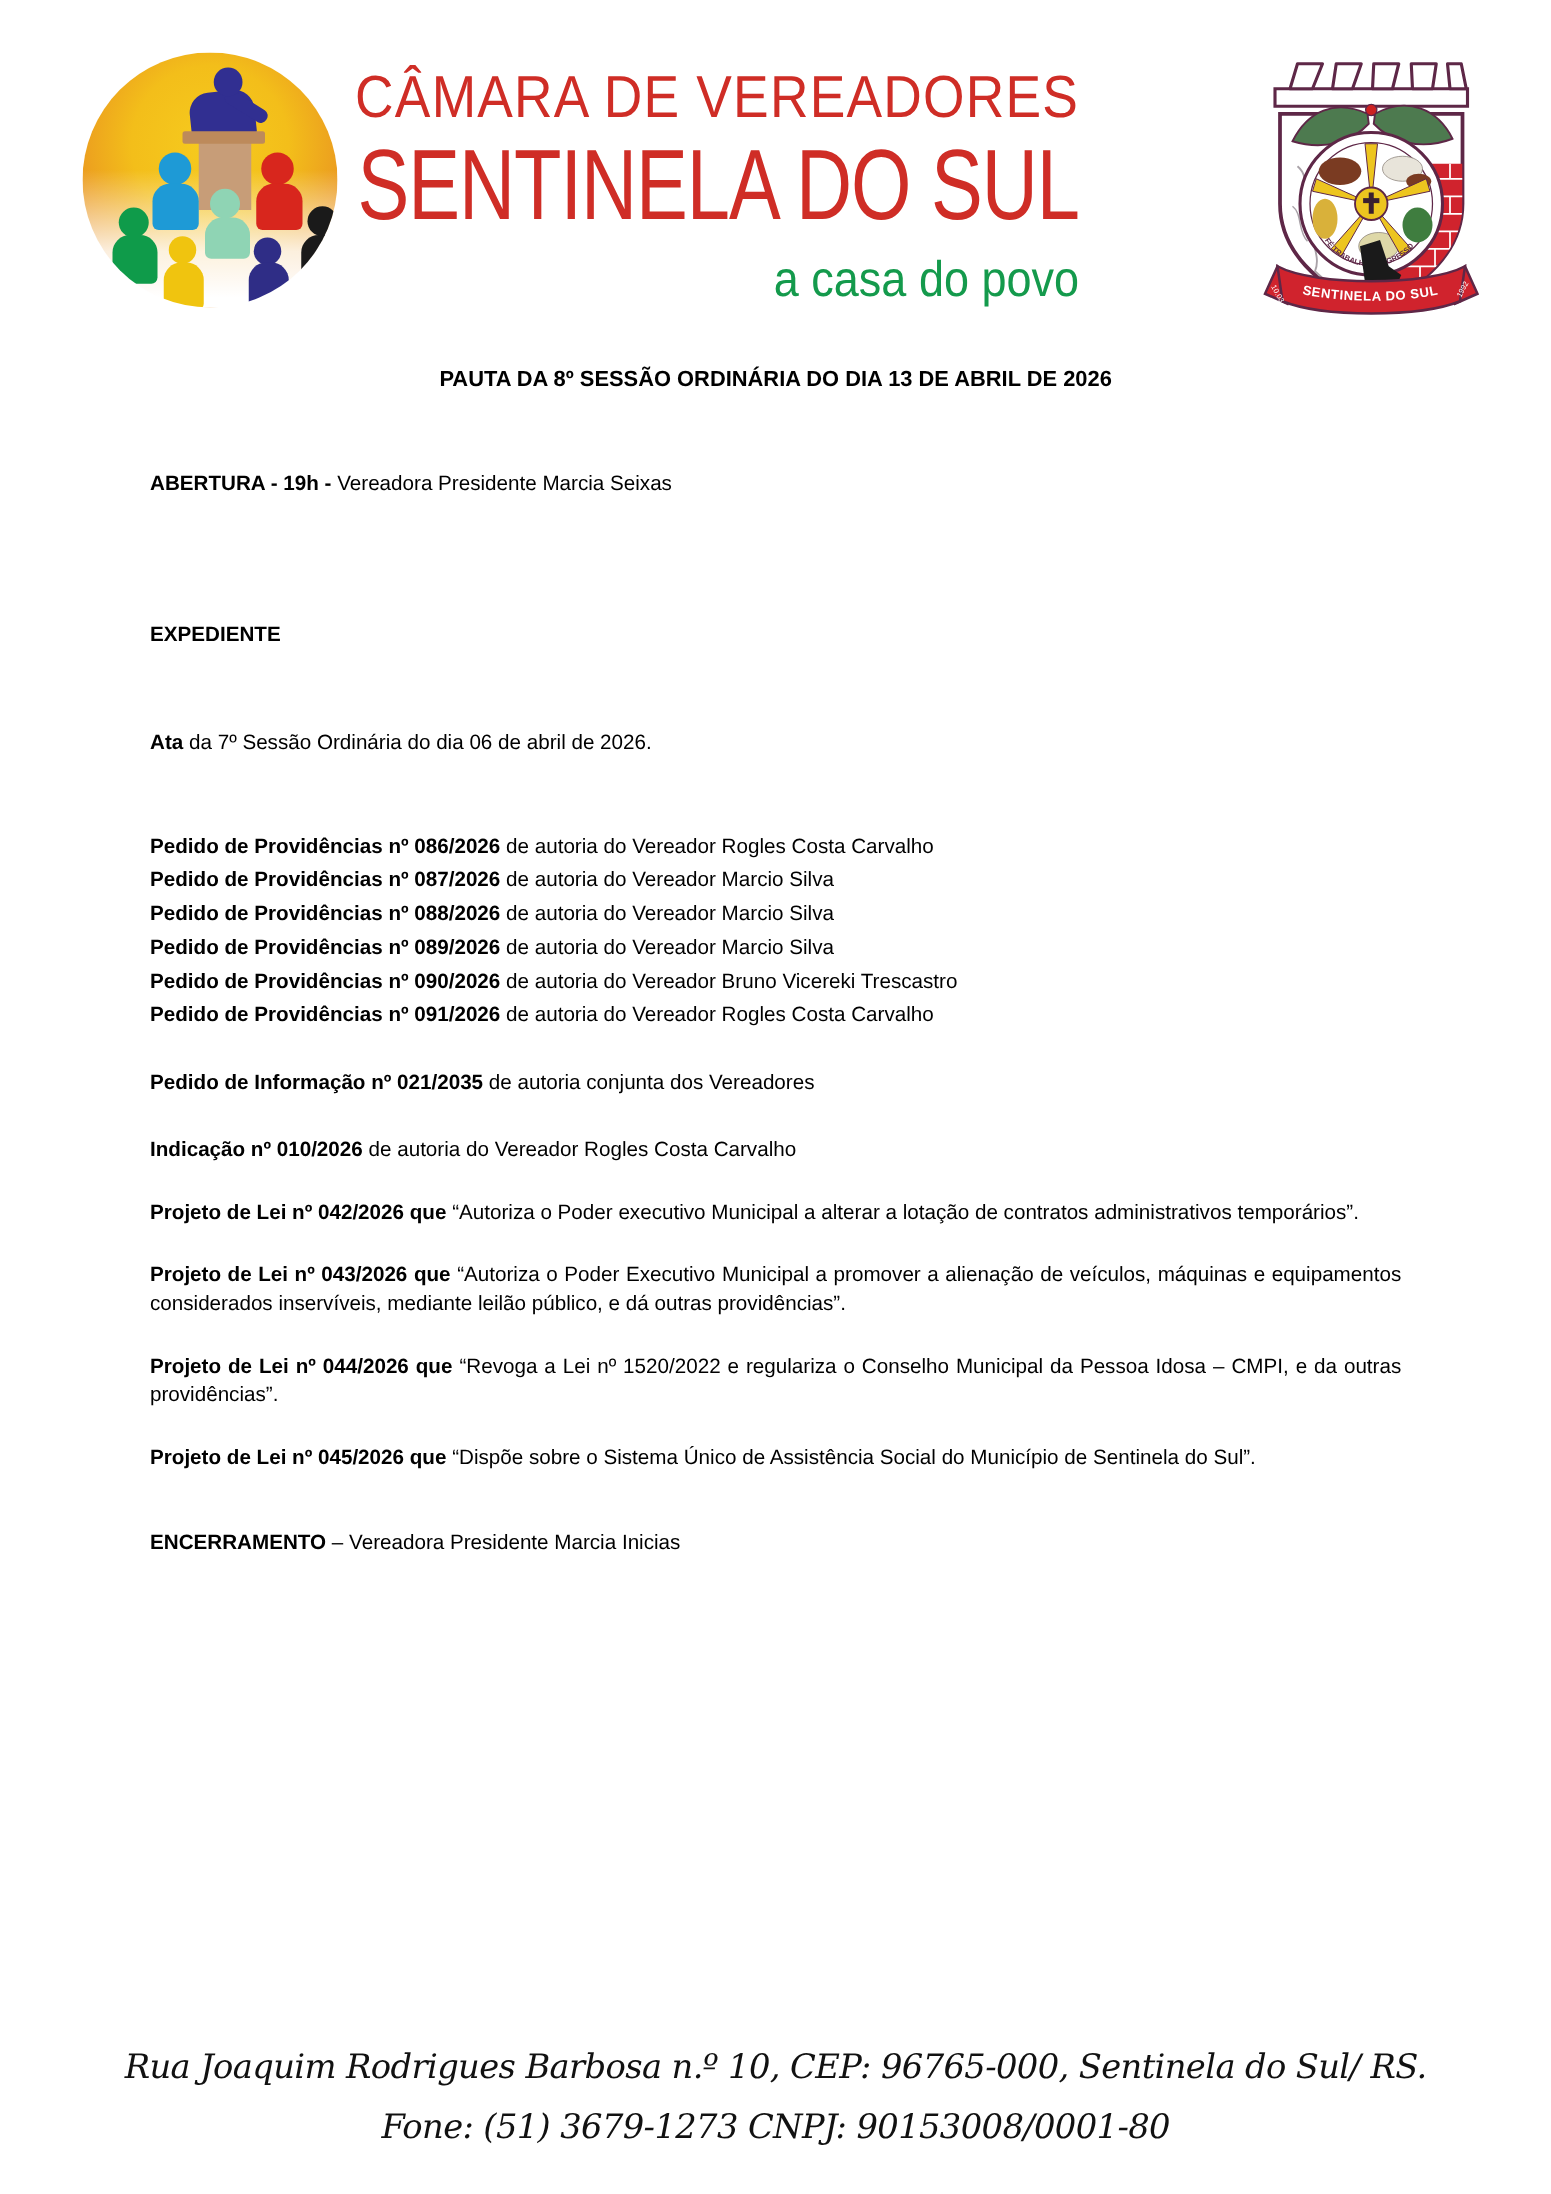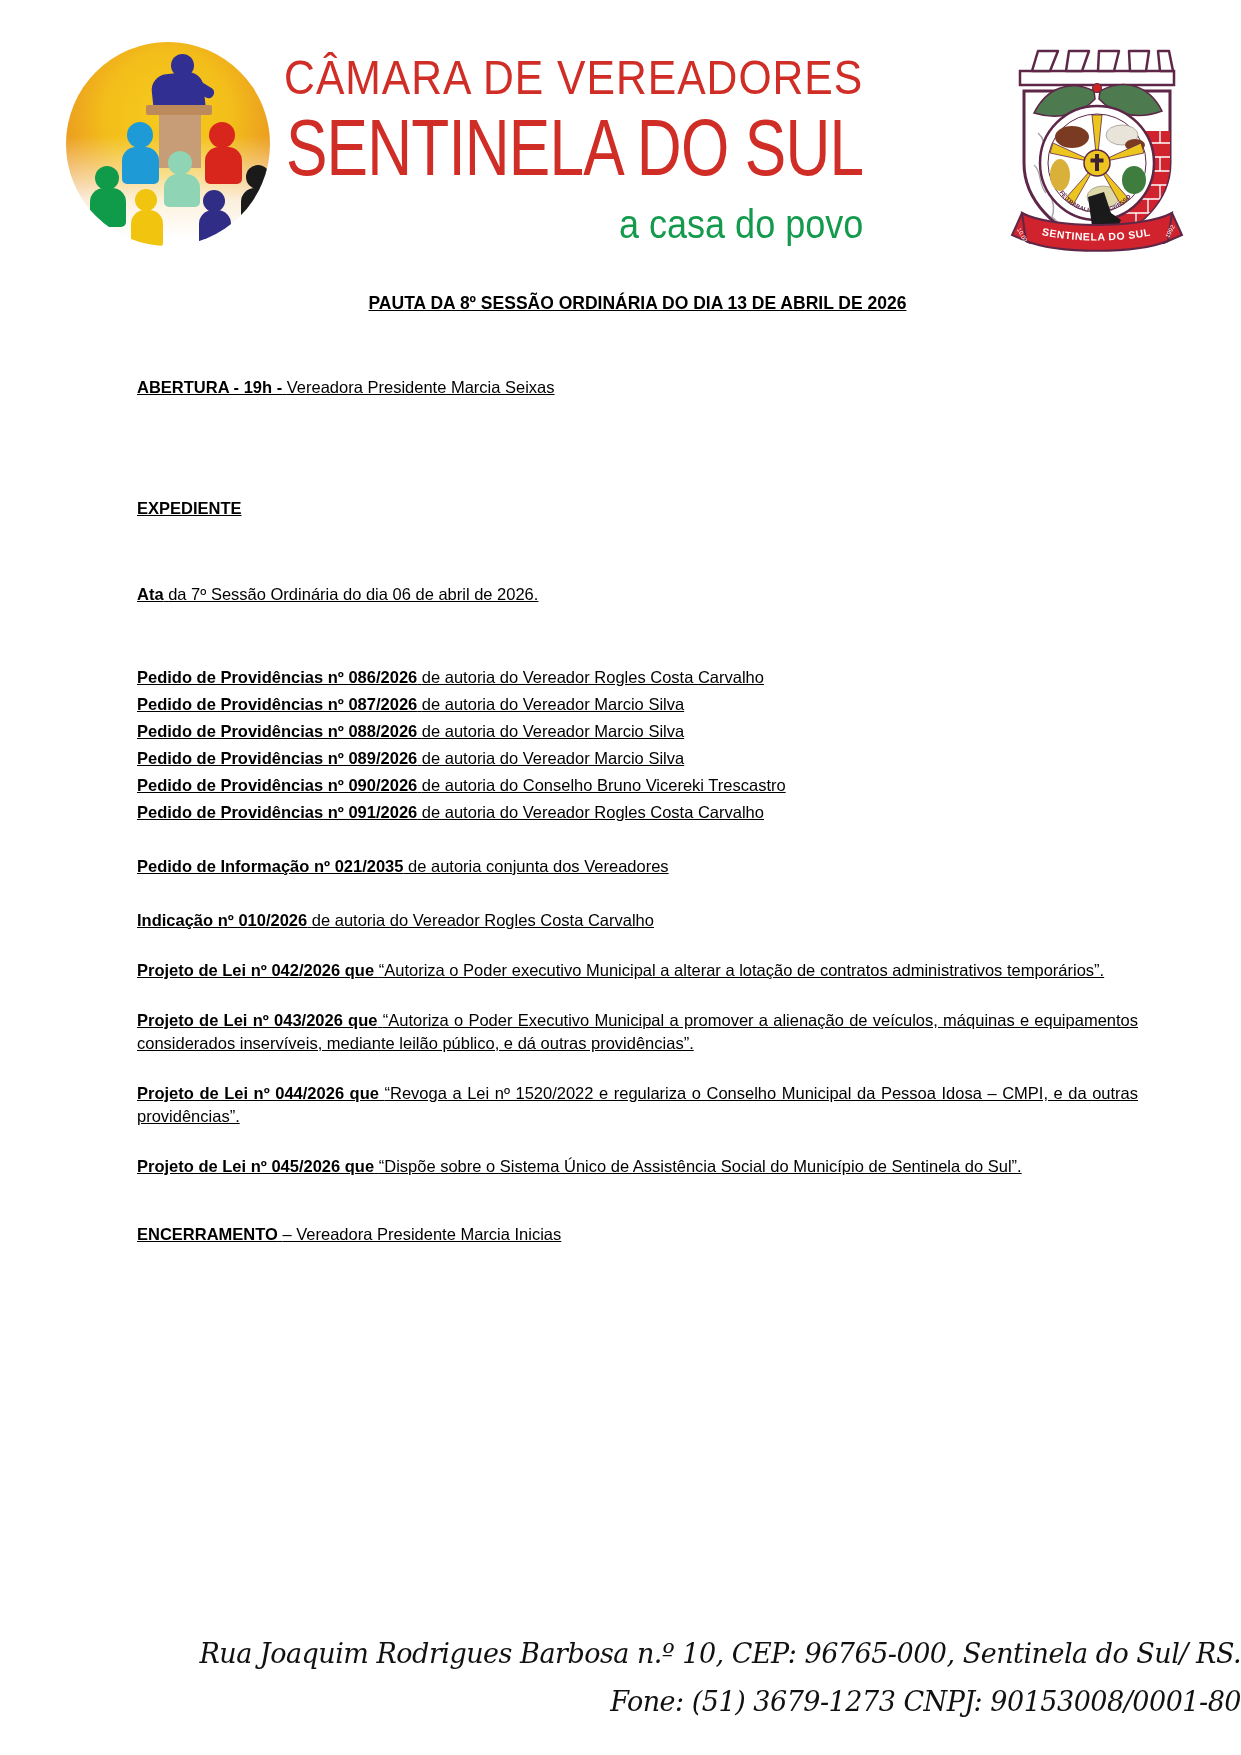--- a/index.html
+++ b/index.html
@@ -34,7 +34,7 @@
   .crest{position:absolute;left:1008px;top:45px;width:178px;height:210px;}
 
   
-  .content{position:absolute;left:137px;top:246px;width:1001px;font-size:16.5px;line-height:23px;text-decoration:underline;}
+  .content{position:absolute;left:120px;top:246px;width:1001px;font-size:16.5px;line-height:23px;}
   .doc-title{margin:46px 0 0 0;text-align:center;font-size:17.5px;font-weight:bold;line-height:22px;}
   .abertura{margin:62px 0 0 0;}
   .expediente{margin:98px 0 0 0;font-weight:bold;}

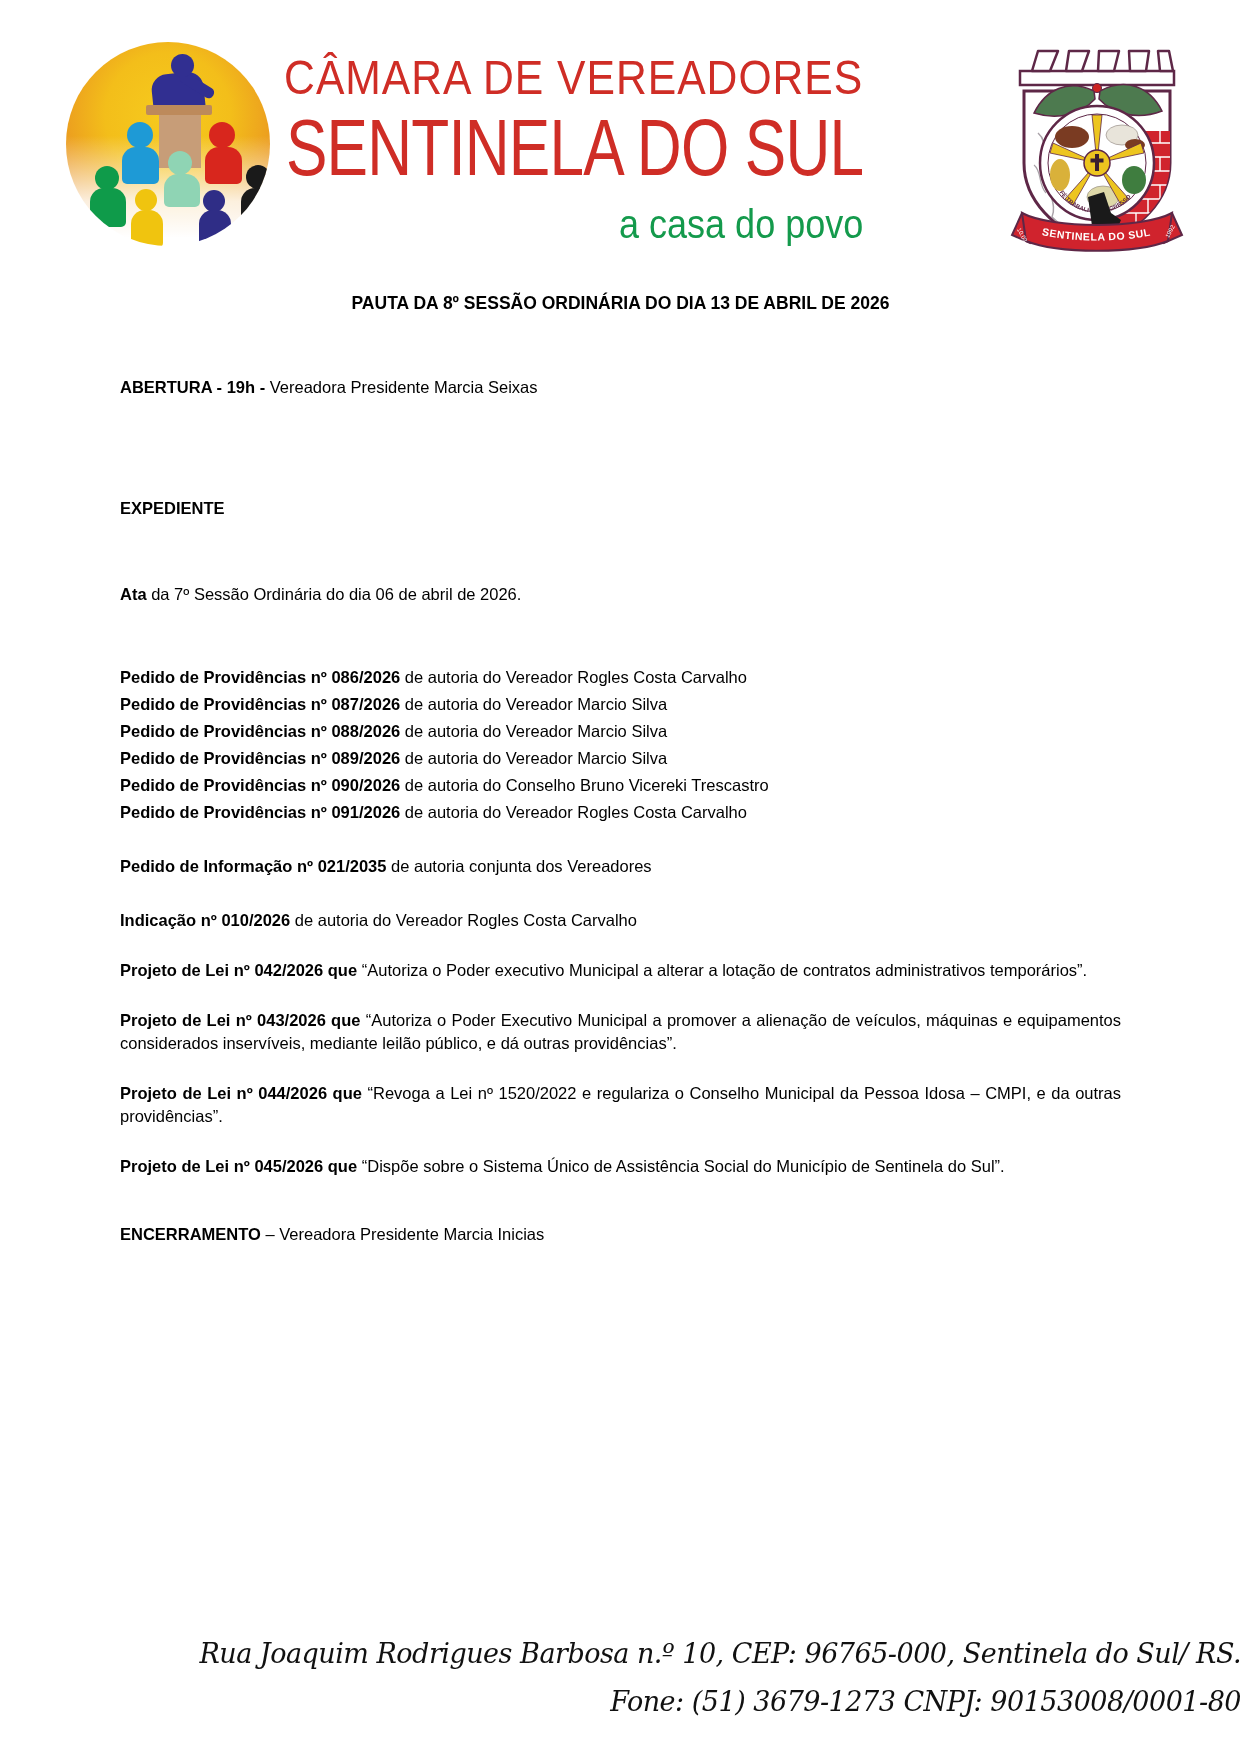--- a/index.html
+++ b/index.html
@@ -186,7 +186,7 @@
       <div class="prov-item"><b>Pedido de Providências nº 087/2026</b> <span>de autoria do Vereador Marcio Silva</span></div>
       <div class="prov-item"><b>Pedido de Providências nº 088/2026</b> <span>de autoria do Vereador Marcio Silva</span></div>
       <div class="prov-item"><b>Pedido de Providências nº 089/2026</b> <span>de autoria do Vereador Marcio Silva</span></div>
-      <div class="prov-item"><b>Pedido de Providências nº 090/2026</b> <span>de autoria do Conselho Bruno Vicereki Trescastro</span></div>
+      <div class="prov-item"><b>Pedido de Providências nº 090/2026</b> <span>de autoria do Vereador Bruno Vicereki Trescastro</span></div>
       <div class="prov-item"><b>Pedido de Providências nº 091/2026</b> <span>de autoria do Vereador Rogles Costa Carvalho</span></div>
     </div>
 

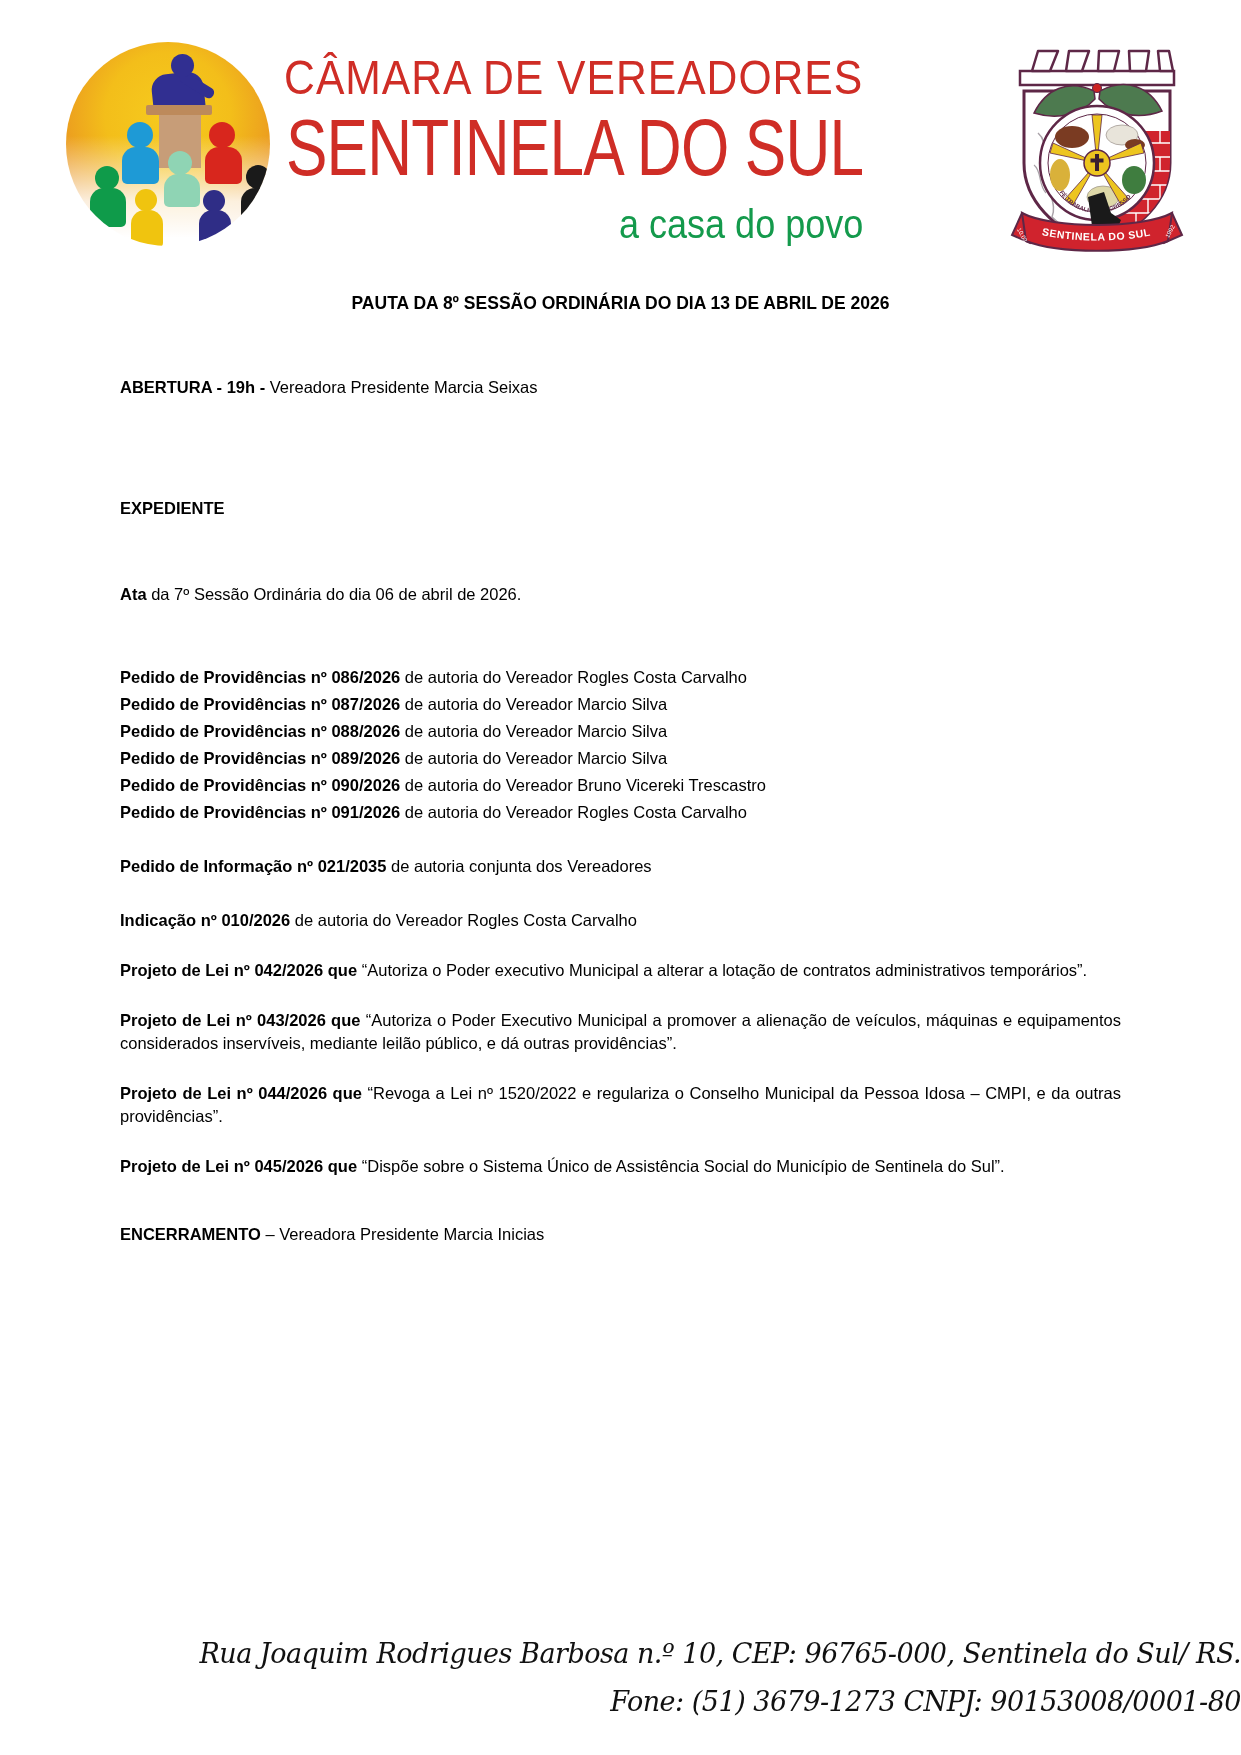--- a/index.html
+++ b/index.html
@@ -50,7 +50,7 @@
   b{font-weight:bold;margin-top:12px;}
 
   
-  .page-footer{position:absolute;left:0;top:1630px;width:100%;text-align:right;
+  .page-footer{position:absolute;left:0;top:1630px;width:100%;text-align:center;
     font-family:"DejaVu Serif",serif;font-style:italic;font-size:27px;line-height:48px;color:#111;
     letter-spacing:-0.5px;}
 </style>

